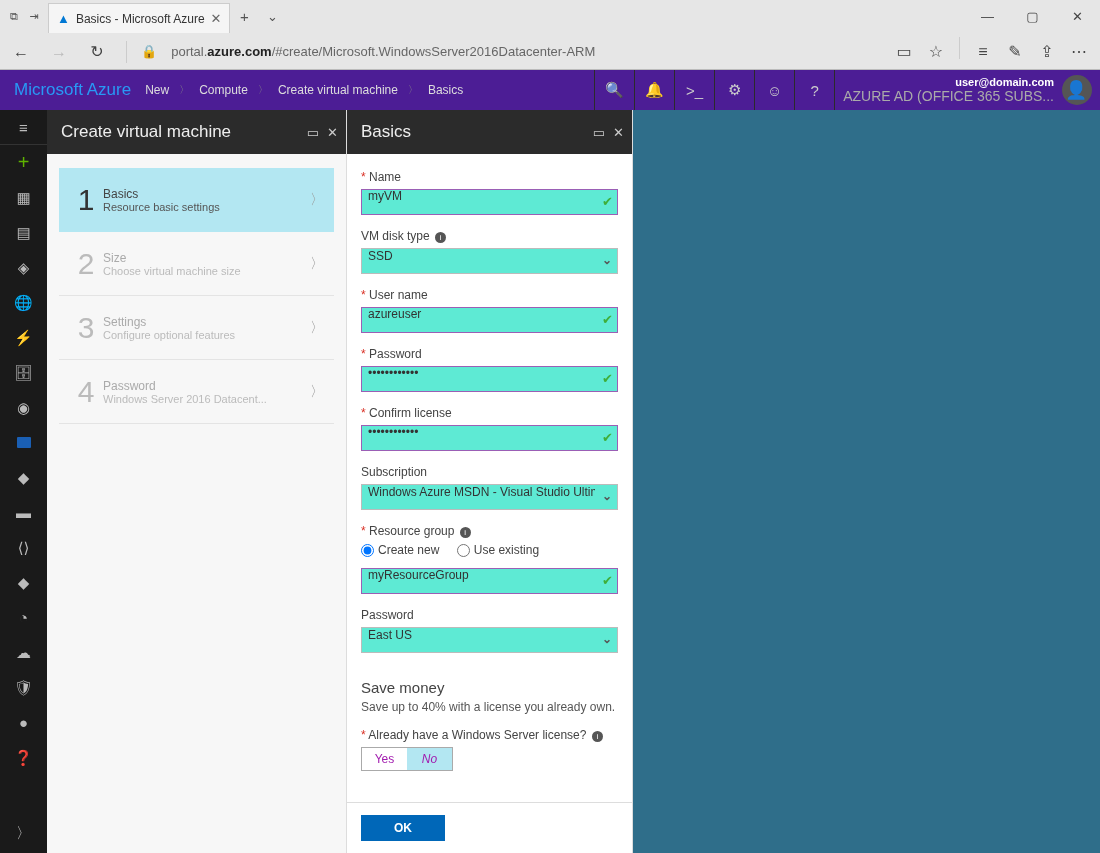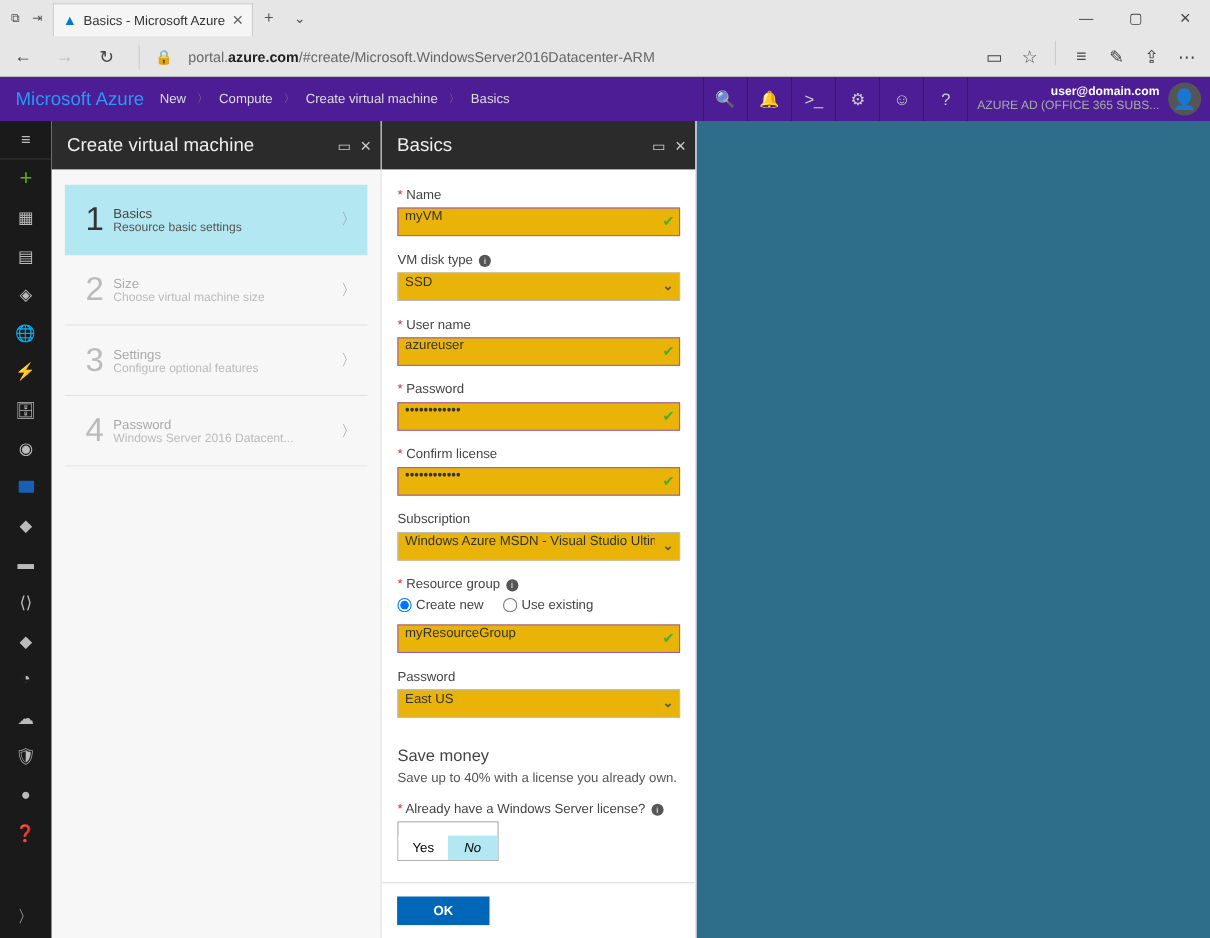--- a/index.html
+++ b/index.html
@@ -35,7 +35,7 @@
 .az-user { border-left:1px solid #2b2b2b; padding:16px 8px; display:flex; align-items:center; gap:8px; height:40px;}
 .az-user .txt { text-align:right; line-height:1.15;}
 .az-user .txt .email { font-size:11px; font-weight:600; color:#fff; }
-.az-user .txt .org { font-size:11px; color:#aaa; }
+.az-user .txt .org { font-size:14px; color:#aaa; }
 .az-user .avatar { width:30px; height:30px; border-radius:50%; background:#555; display:flex; align-items:center; justify-content:center; color:#ccc; font-size:18px;}
 
 

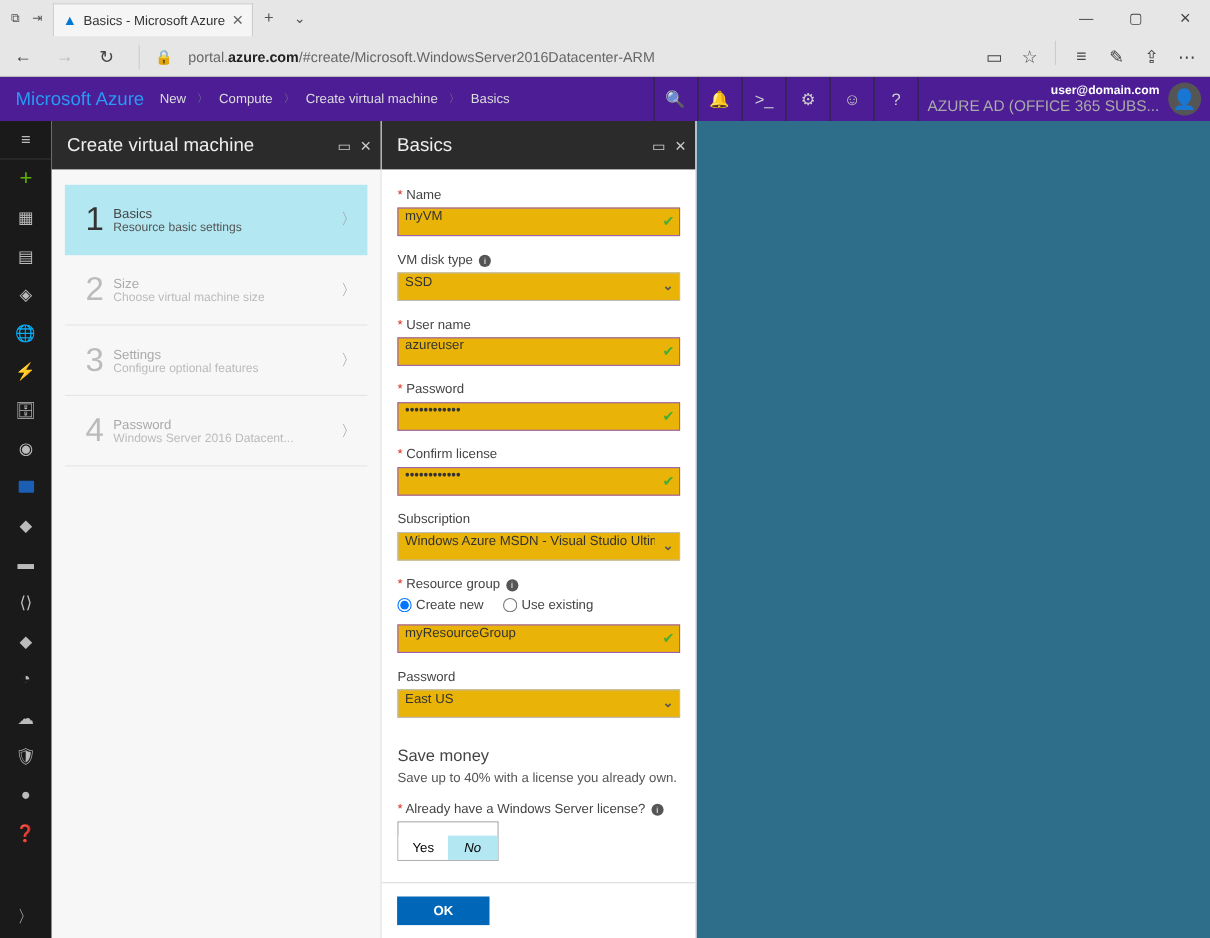--- a/index.html
+++ b/index.html
@@ -78,7 +78,7 @@
 .req::before { content:"* "; color:#d93025; }
 .info-dot { display:inline-block; width:11px; height:11px; border-radius:50%; background:#555; color:#fff; font-size:8px; text-align:center; line-height:11px; margin-left:2px;}
 .inpwrap { position:relative; }
-.inpwrap input, .inpwrap select { width:100%; height:26px; border:1px solid #9b5fb5; padding:0 22px 12px 6px; font-size:12px; color:#333; background:#eab308;}
+.inpwrap input, .inpwrap select { width:100%; height:26px; border:1px solid #9b5fb5; padding:0 22px 12px 6px; font-size:12px; color:#333; background:#5eead4;}
 .inpwrap.plain input, .inpwrap.plain select { border:1px solid #bbb; }
 .inpwrap .check { position:absolute; right:5px; top:5px; color:#3fae3a; font-size:13px; }
 select { appearance:none; -webkit-appearance:none; background:#fff; }

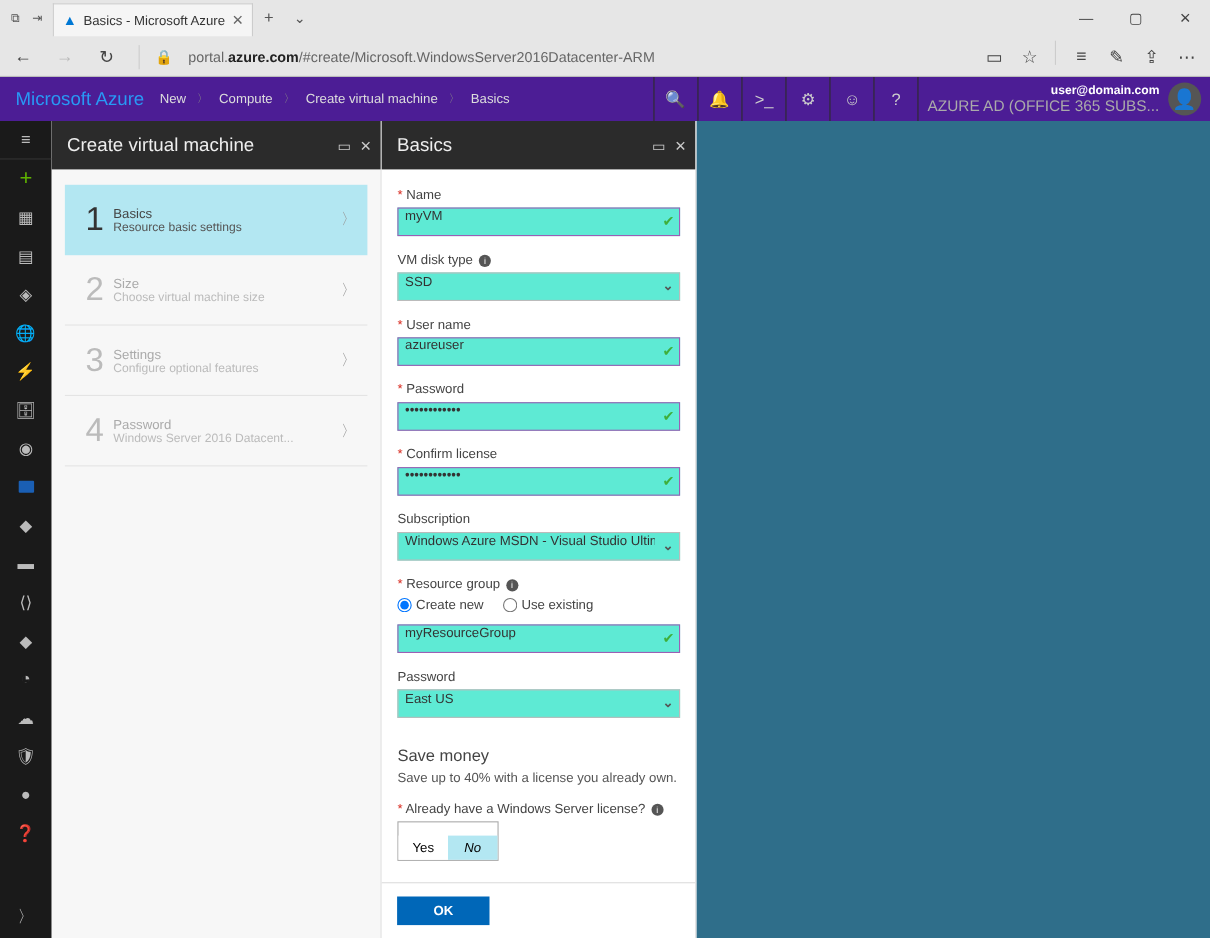--- a/index.html
+++ b/index.html
@@ -88,7 +88,7 @@
 .section-title { font-size:15px; color:#444; margin-top:26px; margin-bottom:4px;}
 .section-sub { font-size:12px; color:#555; margin-bottom:14px;}
 .toggle { display:flex; border:1px solid #aaa; width:92px; }
-.toggle div { flex:1; text-align:center; padding:4px 0; font-size:12px; color:#000000; background:#fff; cursor:pointer;margin-top:12px;}
+.toggle div { flex:1; text-align:center; padding:4px 0; font-size:12px; color:#a21caf; background:#fff; cursor:pointer;}
 .toggle div.on { background:#b3e7f2;font-style:italic; }
 .footer { border-top:1px solid #ddd; padding:12px 14px;}
 .okbtn { background:#0067b8; color:#fff; border:none; width:84px; height:26px; font-size:12px; font-weight:600; cursor:pointer;}

